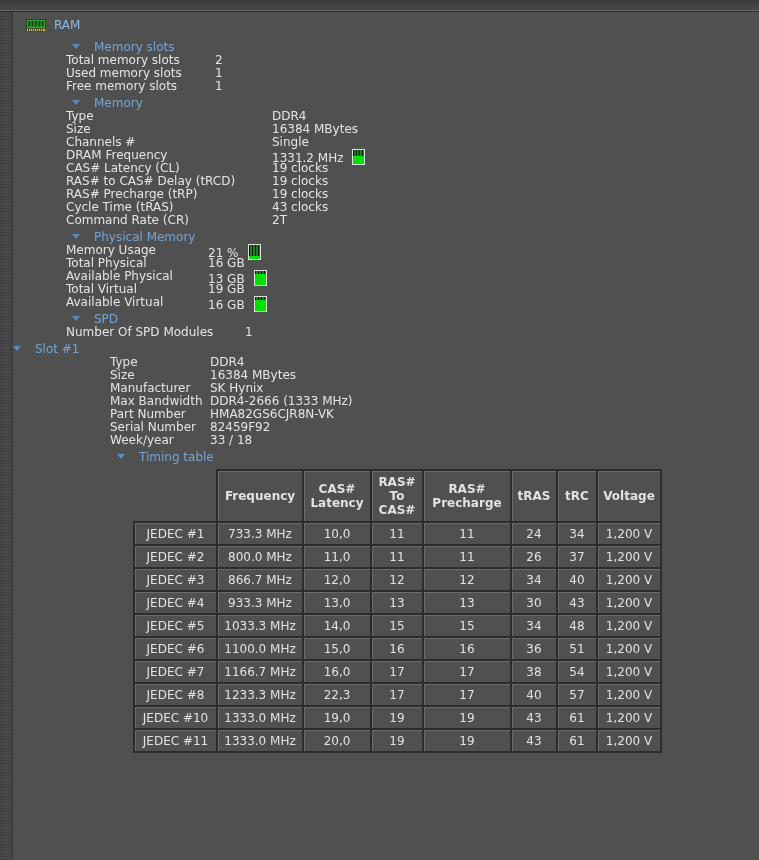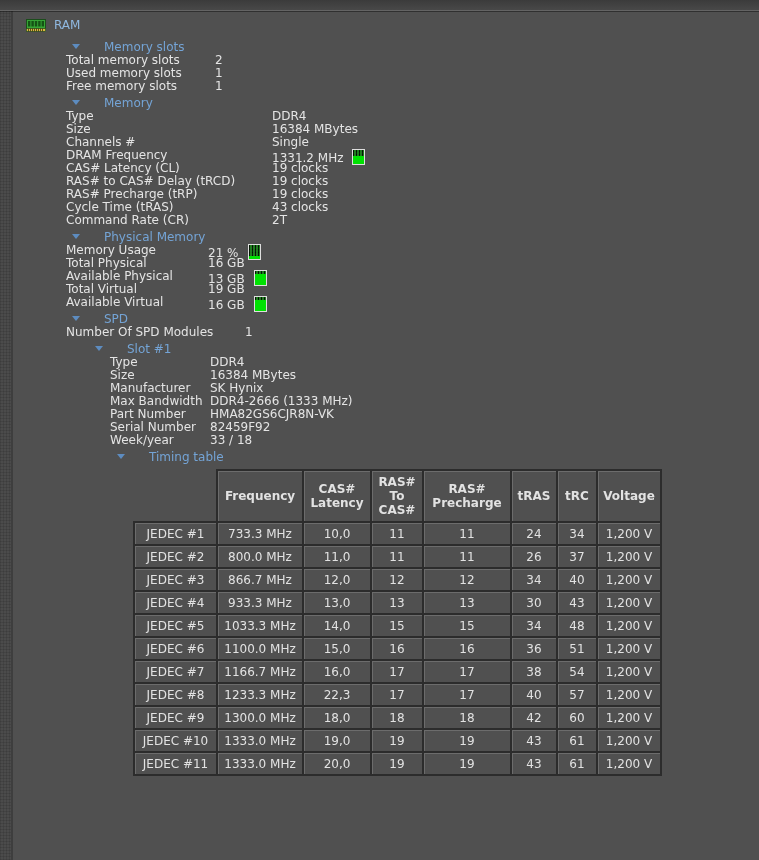--- a/index.html
+++ b/index.html
@@ -24,7 +24,7 @@
   .content{position:absolute;left:13px;top:11px;width:746px}
   .root-row{display:flex;gap:8px;margin:7px 0 5px 13px;height:16px}
   .root-label{color:#8fb8e0}
-  .sec-header{display:flex;align-items:center;gap:24px;height:15px;margin-top:2px;color:#74a4d6;cursor:pointer;white-space:nowrap}
+  .sec-header{display:flex;align-items:center;gap:14px;height:15px;margin-top:2px;color:#74a4d6;cursor:pointer;white-space:nowrap}
   .lvl-1{padding-left:59px}.lvl-2{padding-left:82px}.lvl-3{padding-left:104px}
   .tri{width:0;height:0;border-left:4px solid transparent;border-right:4px solid transparent;border-top:5px solid #5d8cc0;flex:0 0 auto}
   .kv-row{position:relative;height:13px;line-height:13px;white-space:nowrap}

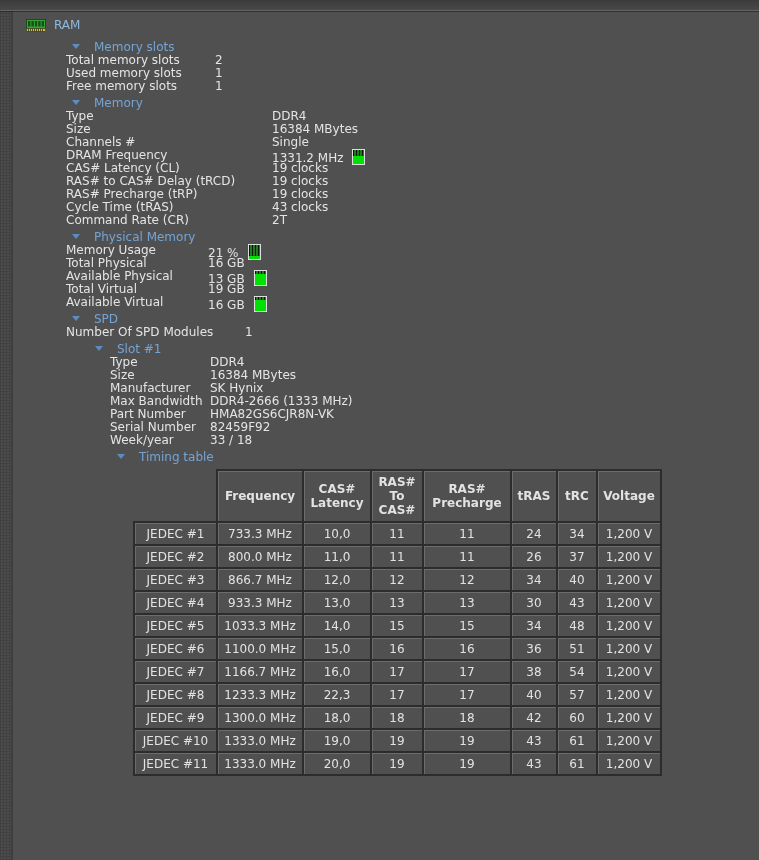--- a/index.html
+++ b/index.html
@@ -25,7 +25,7 @@
   .root-row{display:flex;gap:8px;margin:7px 0 5px 13px;height:16px}
   .root-label{color:#8fb8e0}
   .sec-header{display:flex;align-items:center;gap:14px;height:15px;margin-top:2px;color:#74a4d6;cursor:pointer;white-space:nowrap}
-  .lvl-1{padding-left:59px}.lvl-2{padding-left:82px}.lvl-3{padding-left:104px}
+  .lvl-1{padding-left:59px}.lvl-2{}.lvl-3{padding-left:104px}
   .tri{width:0;height:0;border-left:4px solid transparent;border-right:4px solid transparent;border-top:5px solid #5d8cc0;flex:0 0 auto}
   .kv-row{position:relative;height:13px;line-height:13px;white-space:nowrap}
   .ilvl-1 .kv-row{padding-left:53px}

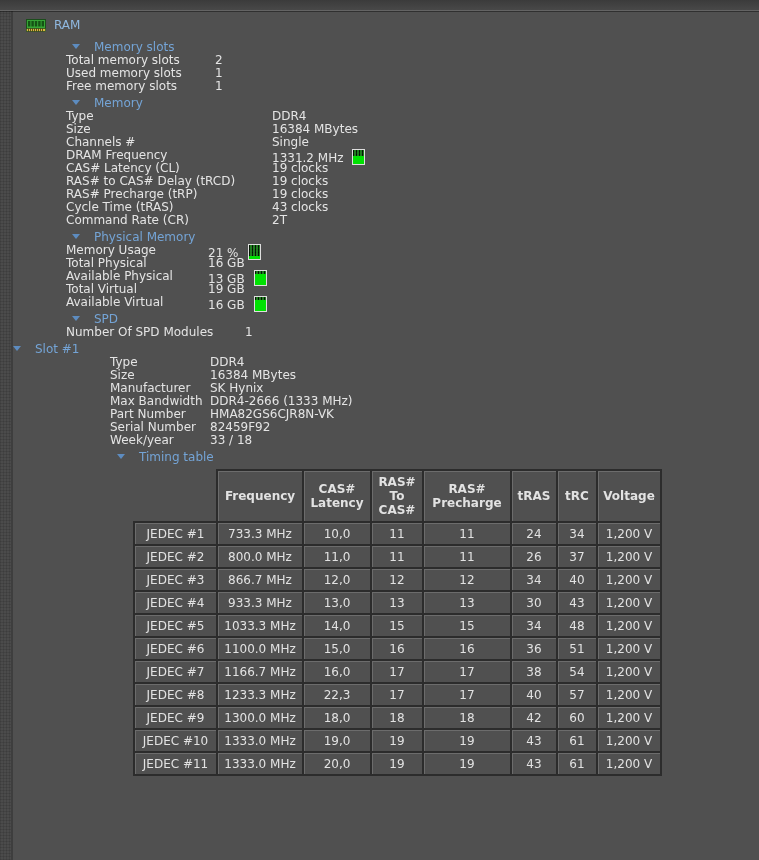--- a/index.html
+++ b/index.html
@@ -242,16 +242,6 @@
             <td>1,200 V</td>
           </tr>
           <tr>
-            <th class="rowhdr">JEDEC #9</th>
-            <td>1300.0 MHz</td>
-            <td>18,0</td>
-            <td>18</td>
-            <td>18</td>
-            <td>42</td>
-            <td>60</td>
-            <td>1,200 V</td>
-          </tr>
-          <tr>
             <th class="rowhdr">JEDEC #10</th>
             <td>1333.0 MHz</td>
             <td>19,0</td>

